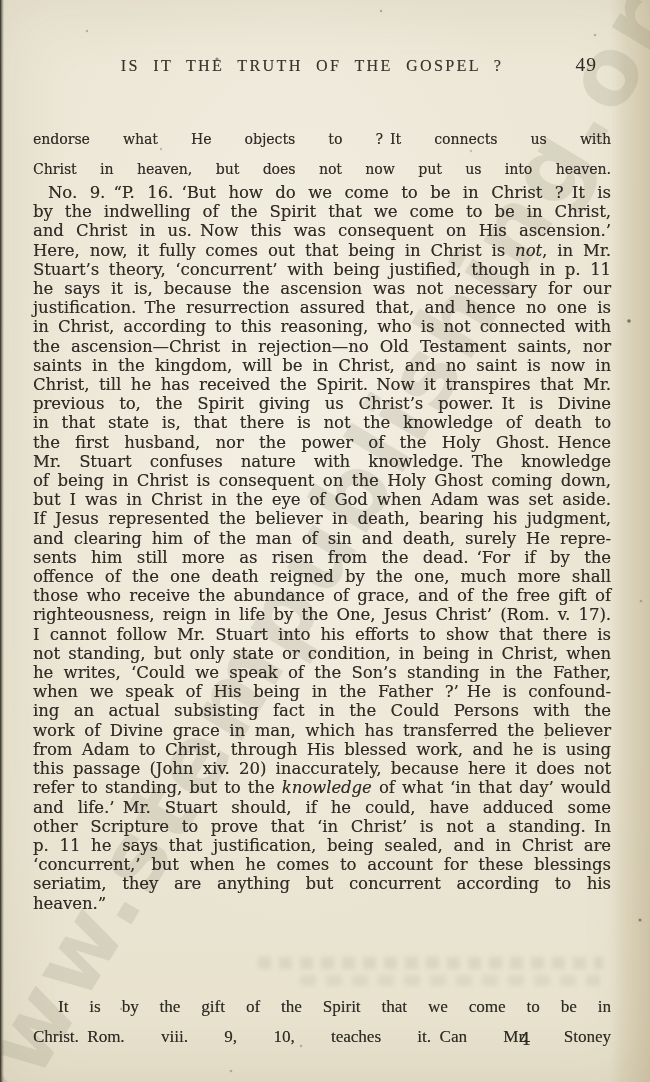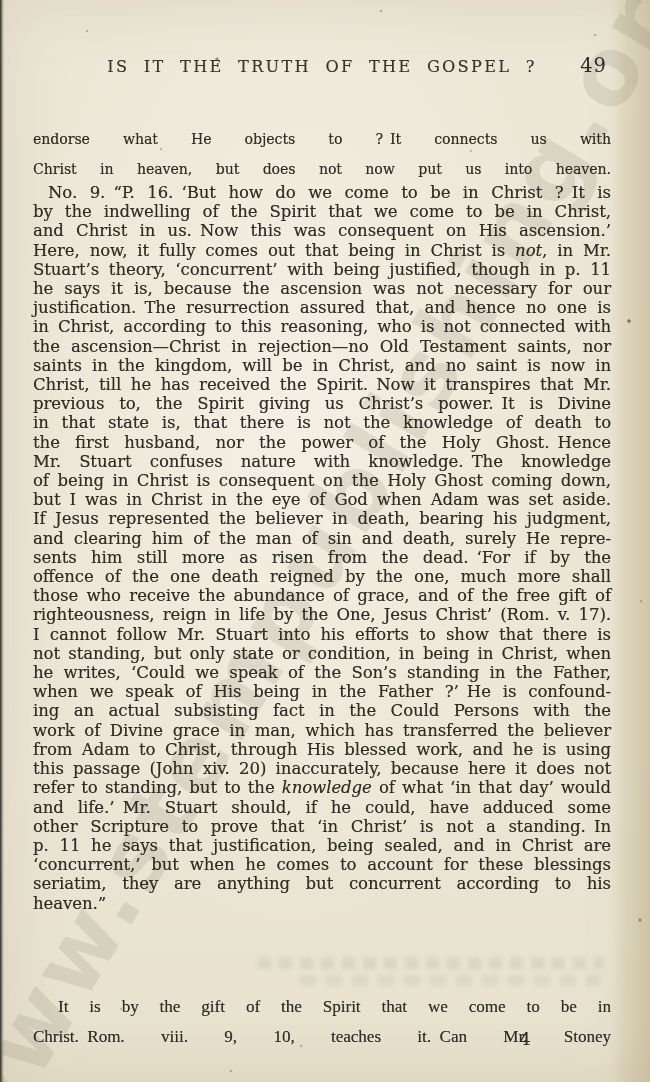--- a/index.html
+++ b/index.html
@@ -49,7 +49,7 @@
     color: rgba(95, 90, 72, 0.13);
     pointer-events: none;
   }
-  .header { position: absolute; left: 33px; top: 57px; width: 578px; }
+  .header { position: absolute; left: 23px; top: 57px; width: 578px; font-family: Liberation Serif, serif; }
   .running-title {
     display: block; text-align: center;
     font-size: 16px; letter-spacing: 2.4px; word-spacing: 7px;

